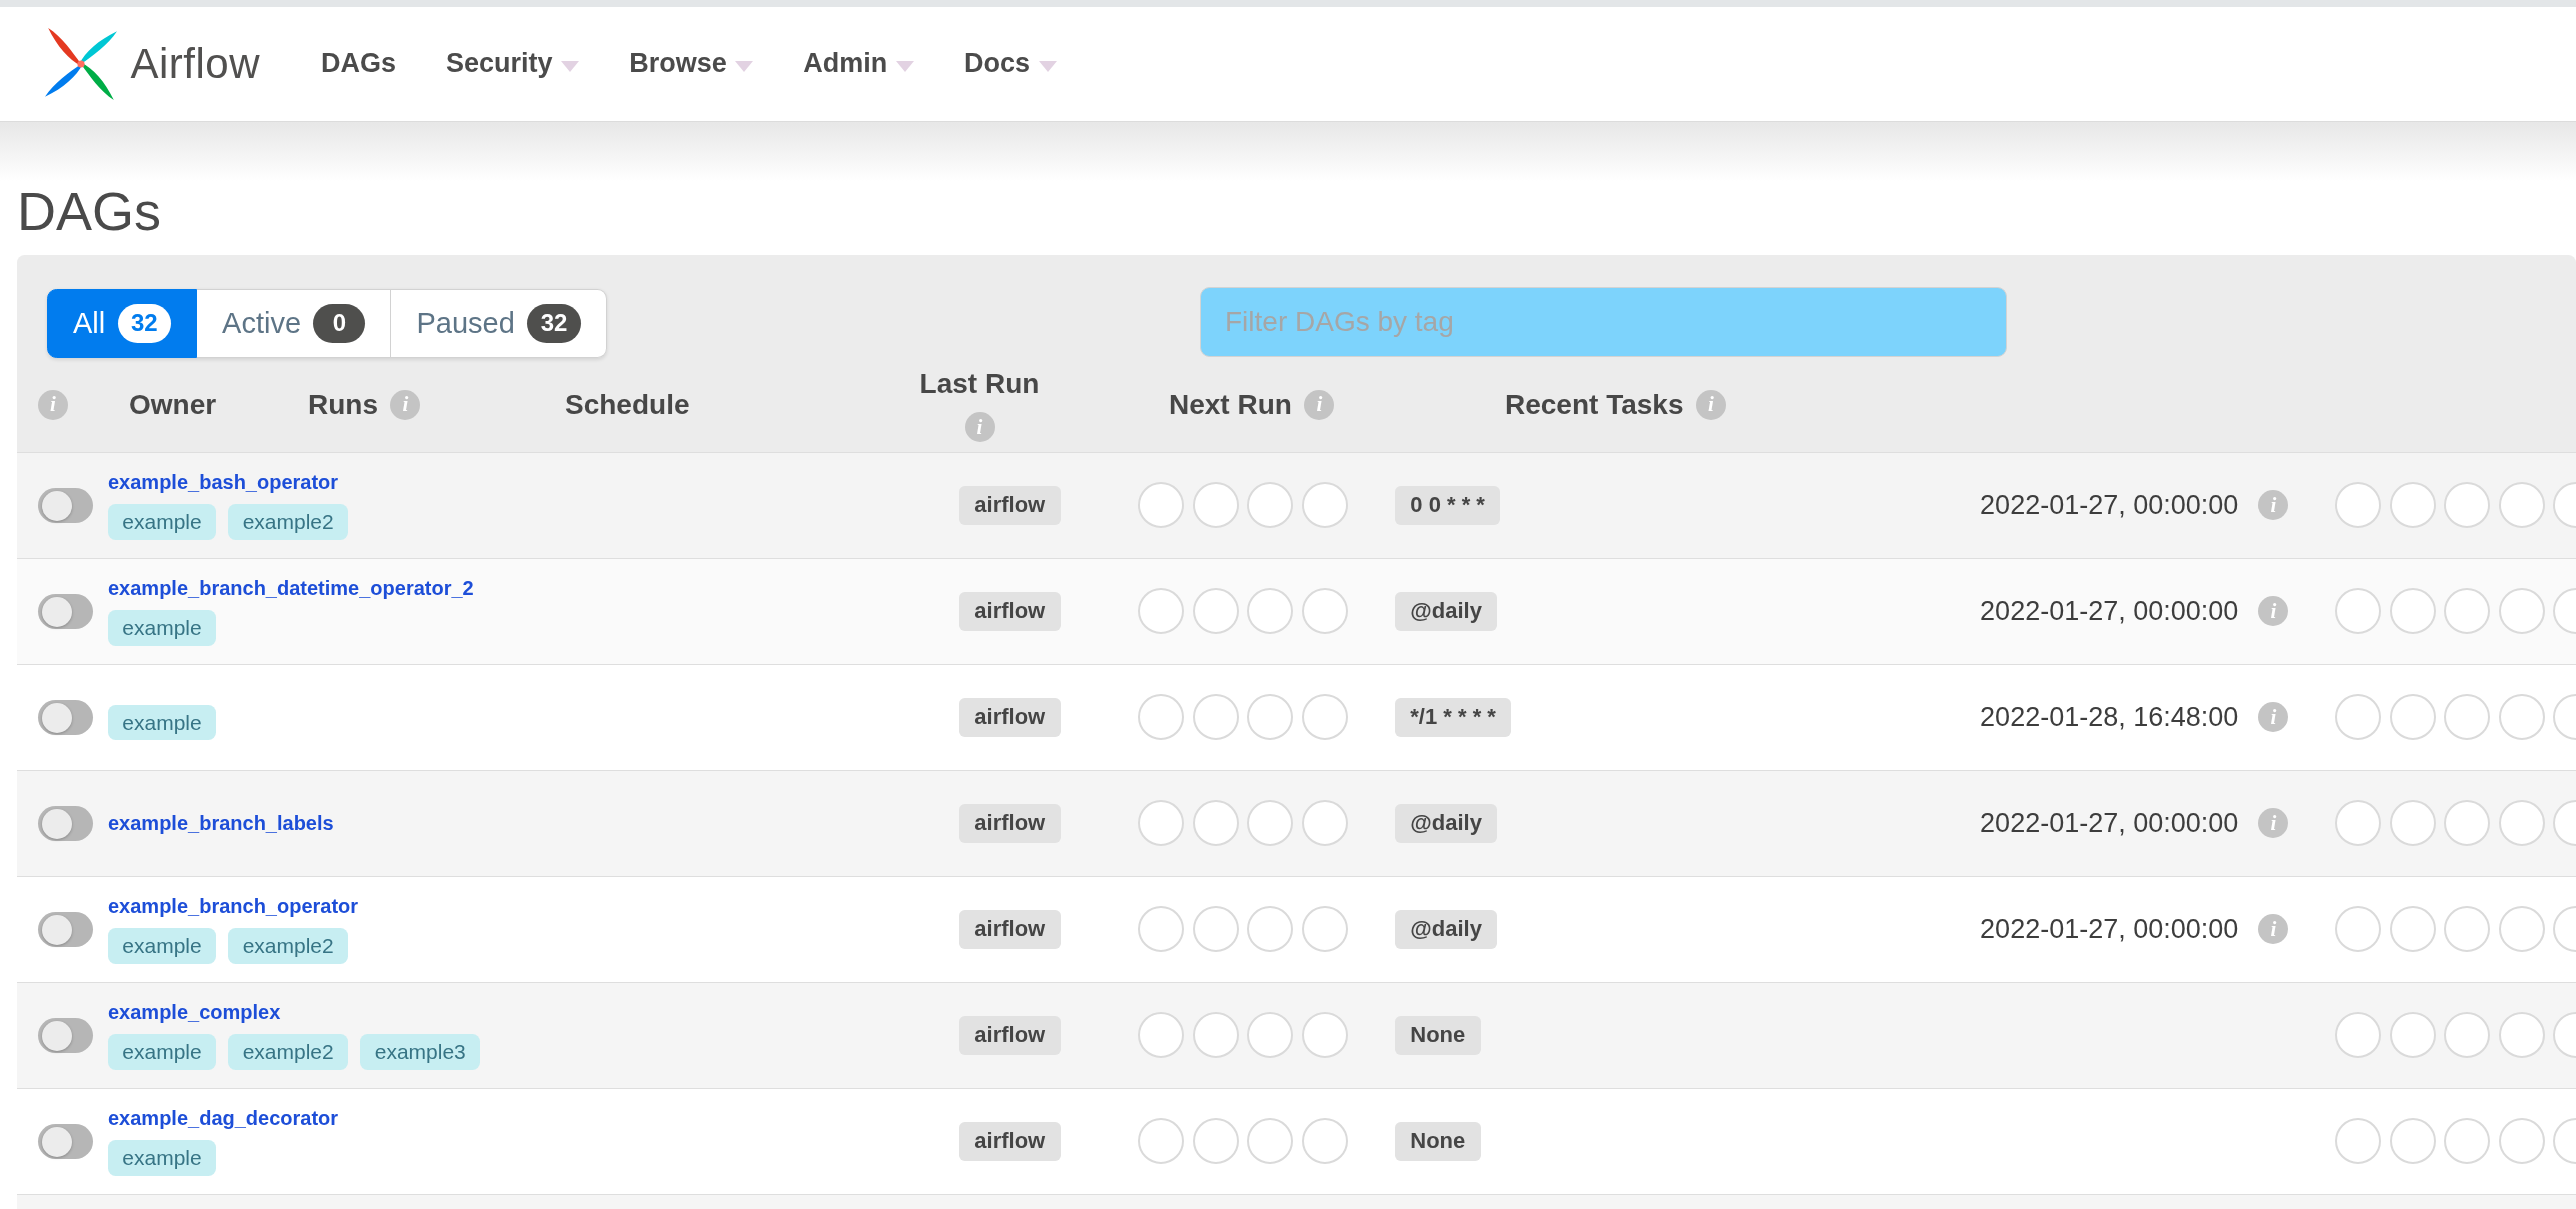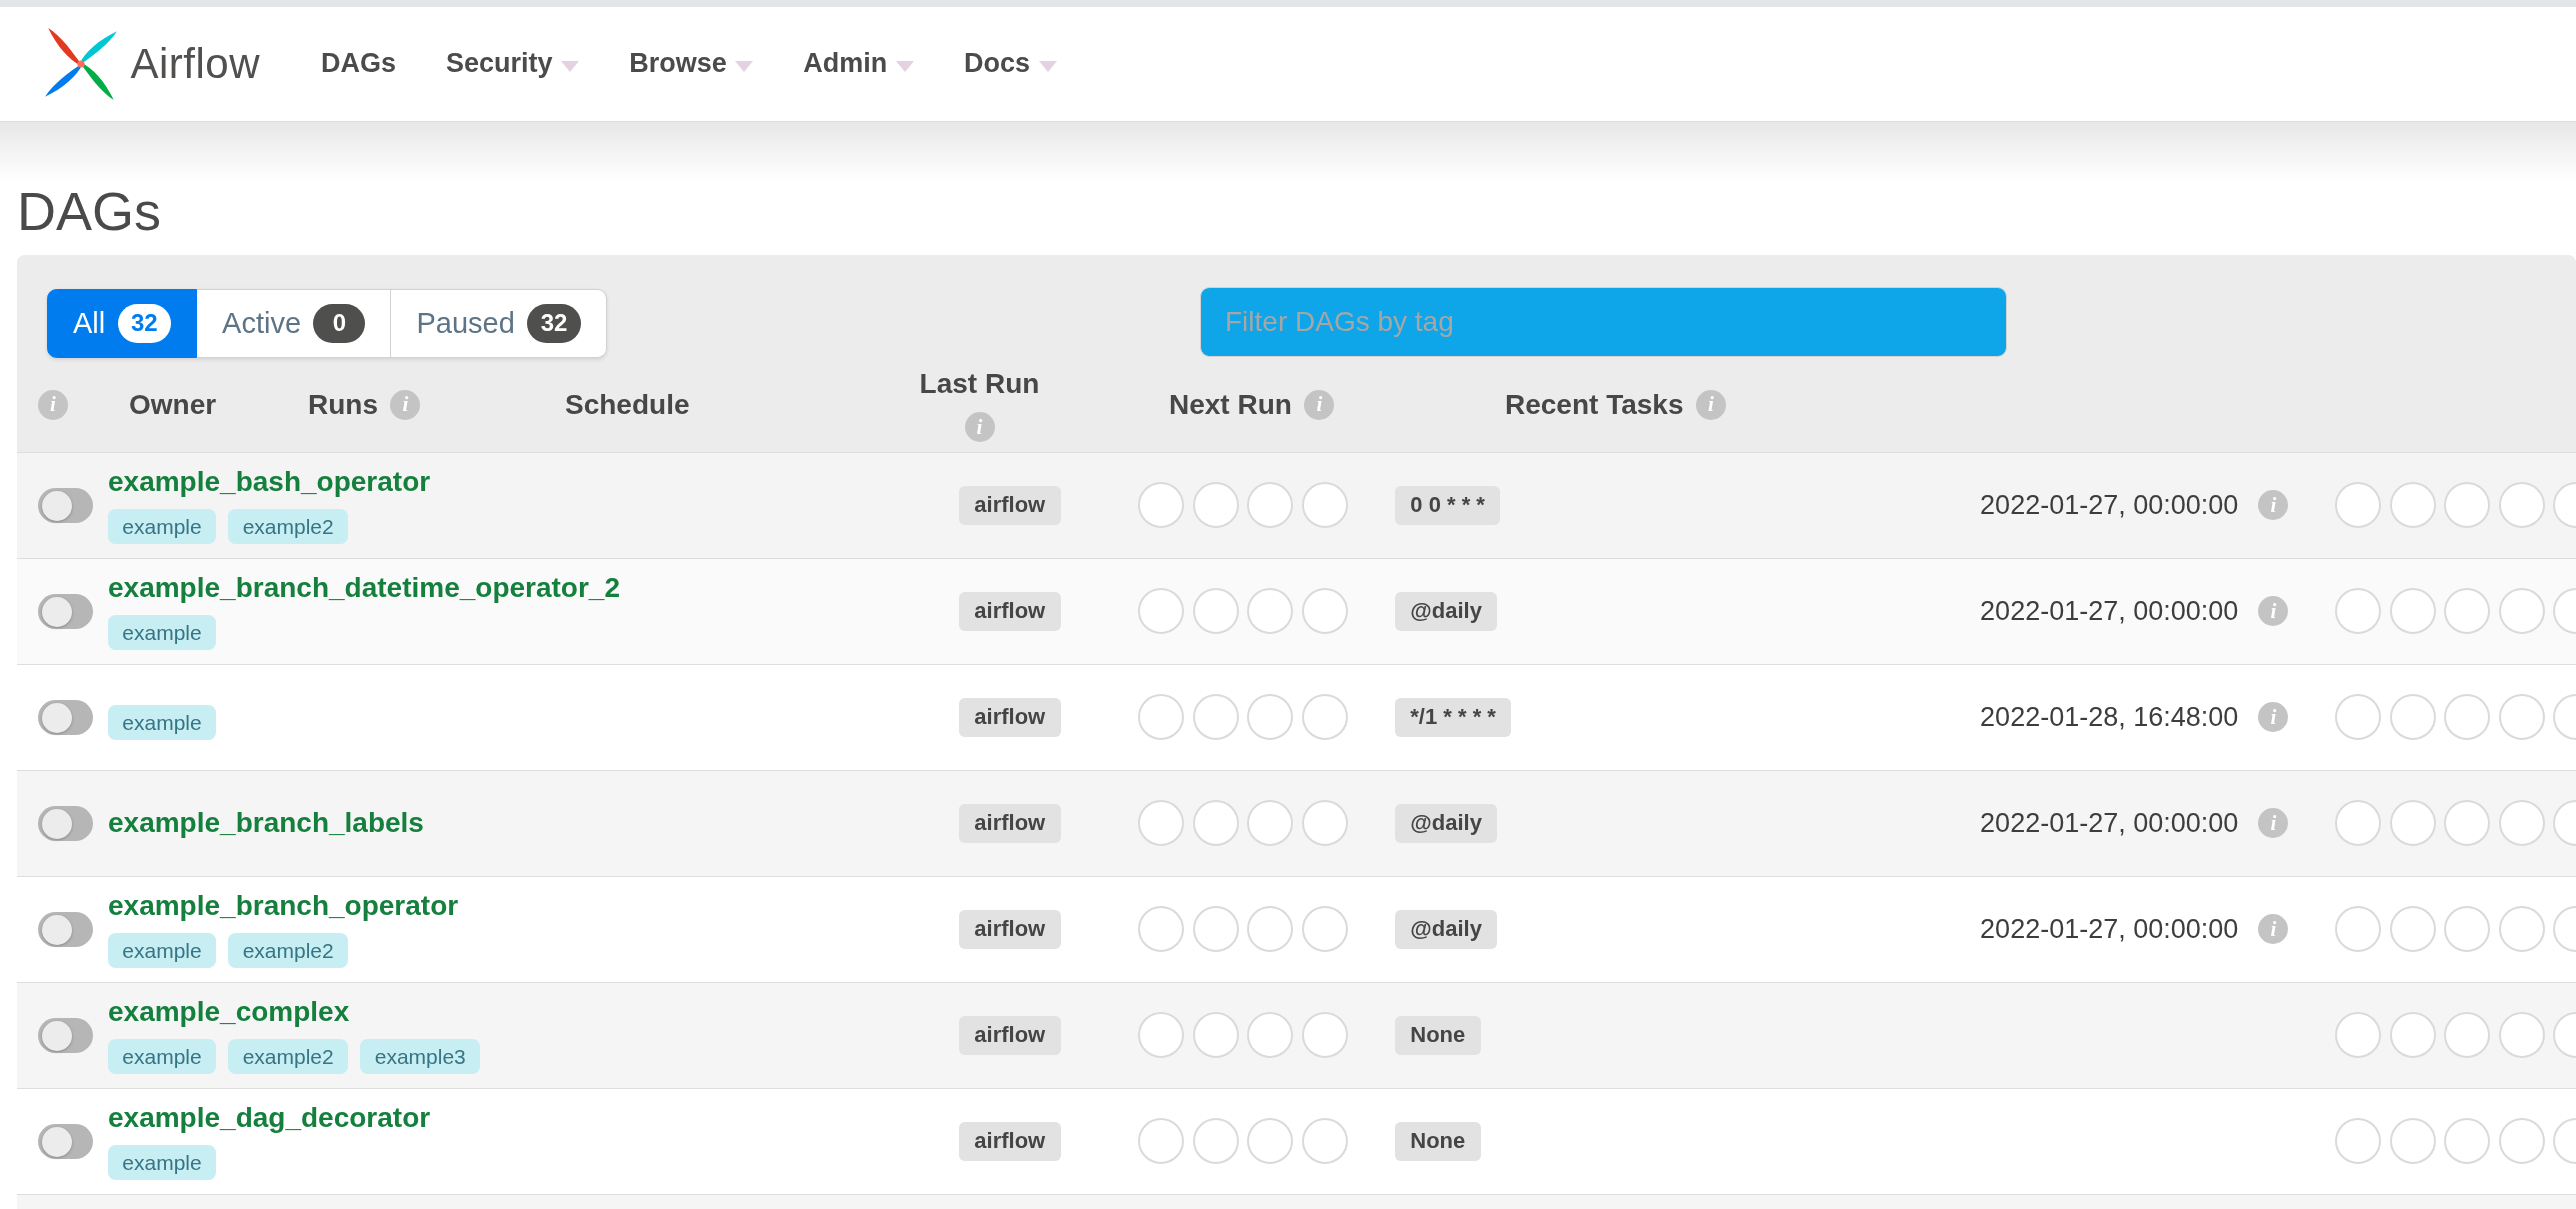--- a/index.html
+++ b/index.html
@@ -80,7 +80,7 @@
     position: absolute; left: 1183px; top: 32px;
     width: 807px; height: 70px;
     border: 1.9px solid #d3d3d3; border-radius: 9.5px;
-    background: #0ea5e9; padding: 0 24px;
+    background: #7dd3fc; padding: 0 24px;
     font-size: 28px; color: #444;
     font-family: "Liberation Sans", sans-serif;
     outline: none;

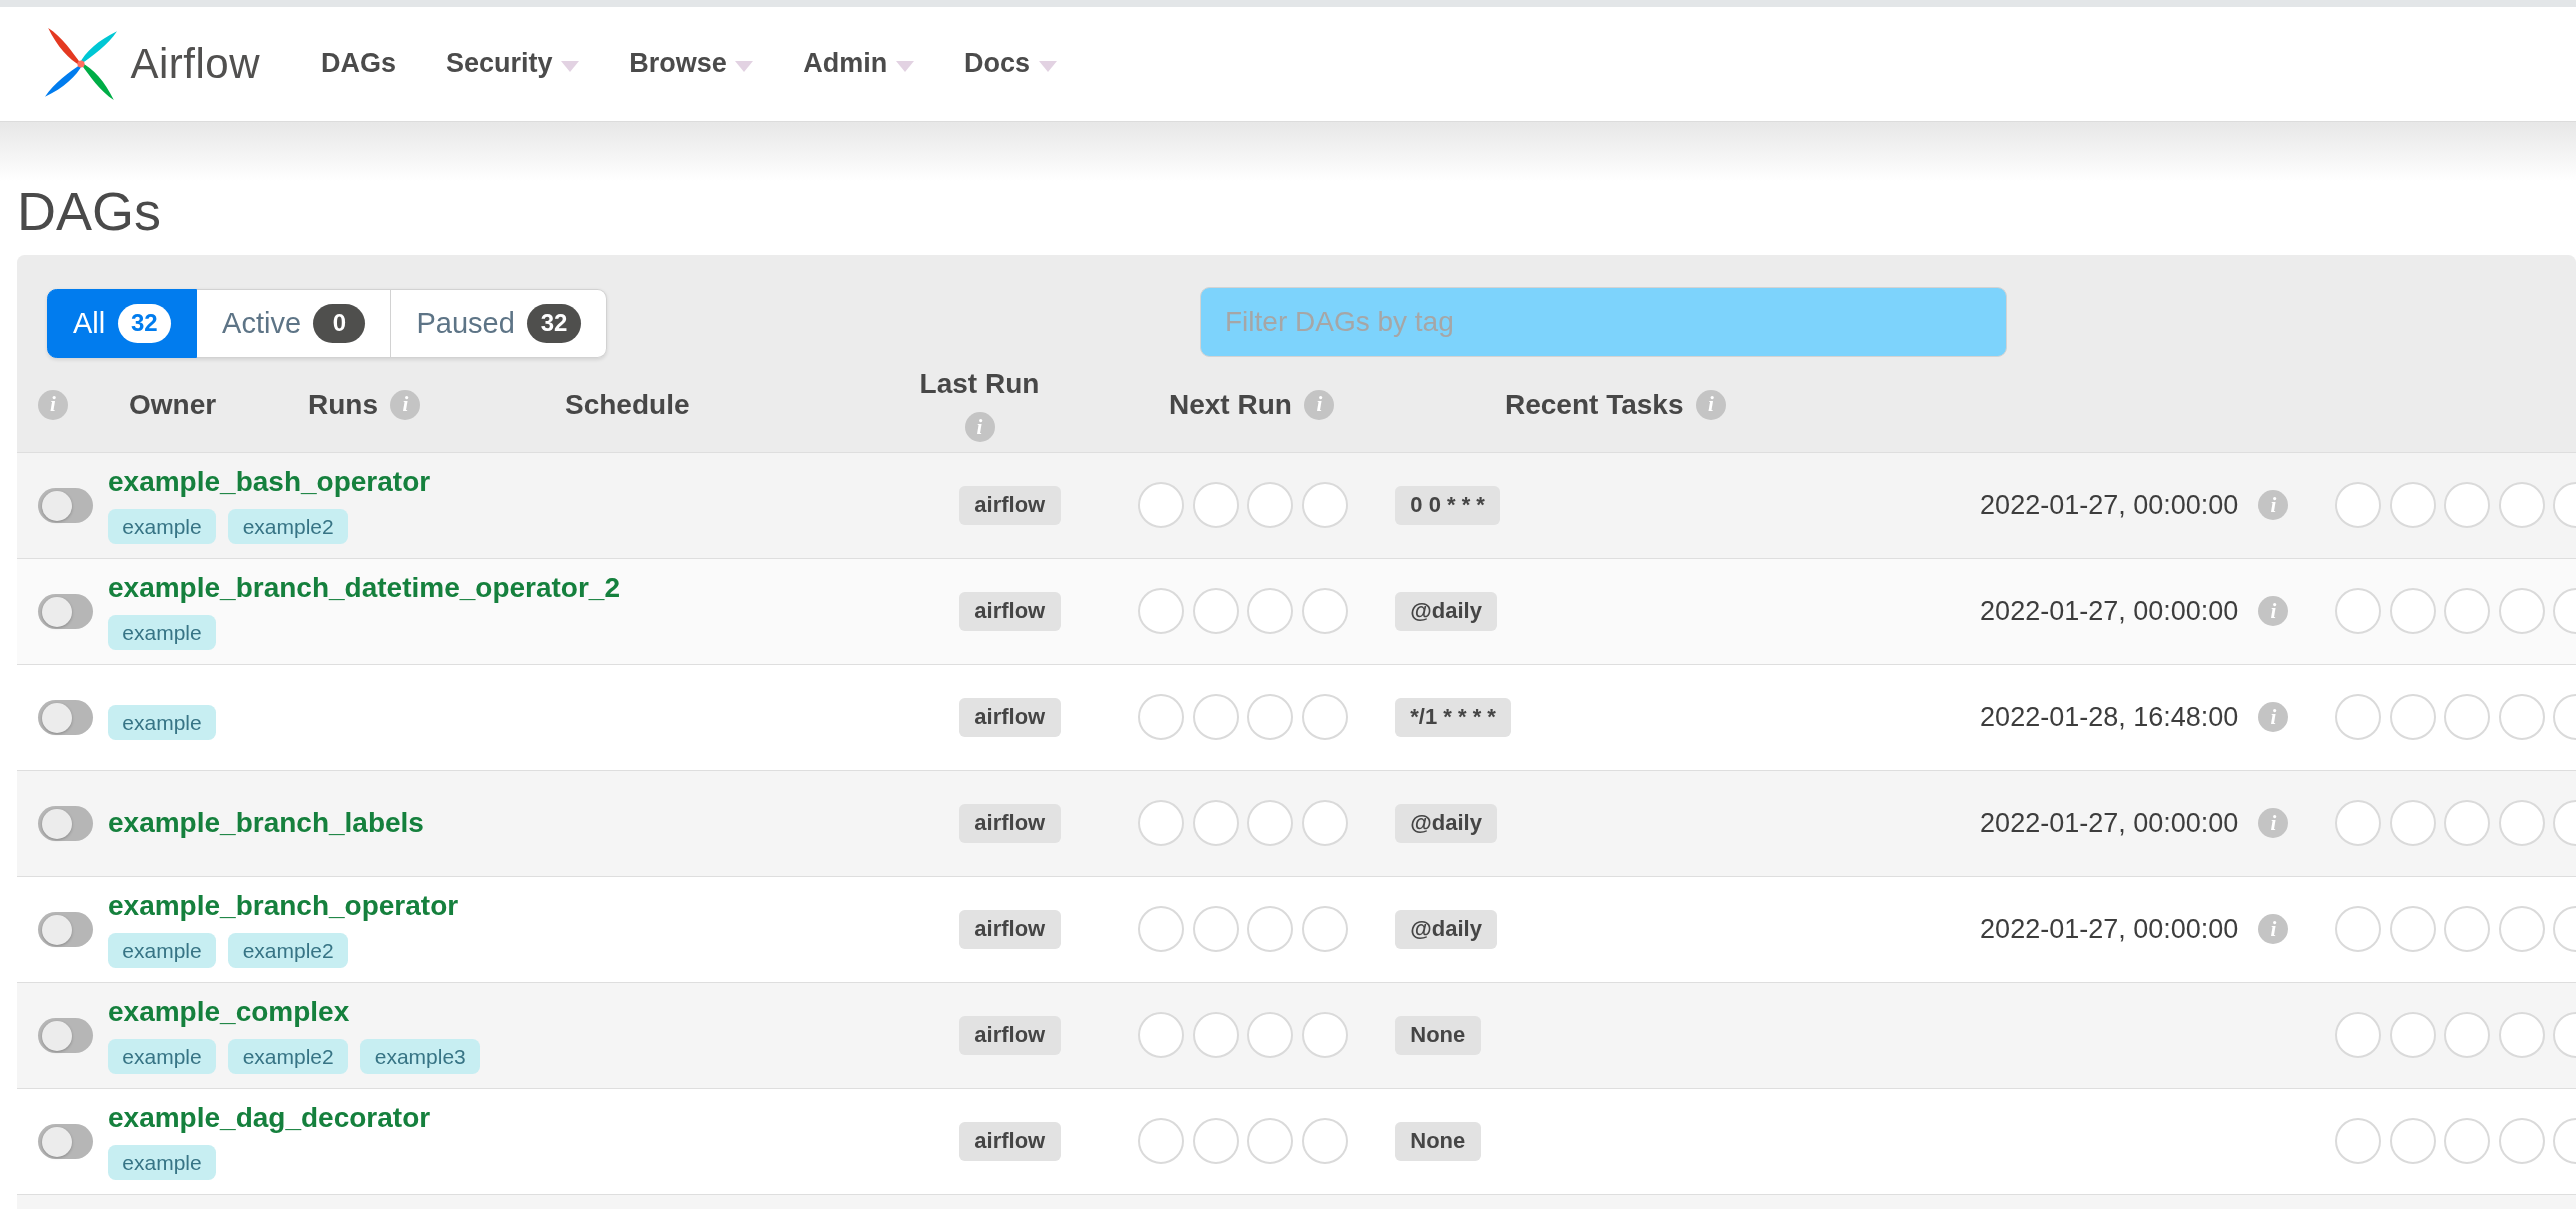--- a/index.html
+++ b/index.html
@@ -130,7 +130,7 @@
 
   .dag-cell { display: flex; flex-direction: column; justify-content: center; }
   .dag-link {
-    font-size: 28px; font-weight: bold; color: #15803d;
+    font-size: 20px; font-weight: bold; color: #1d4ed8;
     text-decoration: none; white-space: nowrap; align-self: flex-start;
   }
   .tag-list { display: flex; gap: 12.4px; margin-top: 10.5px; }

